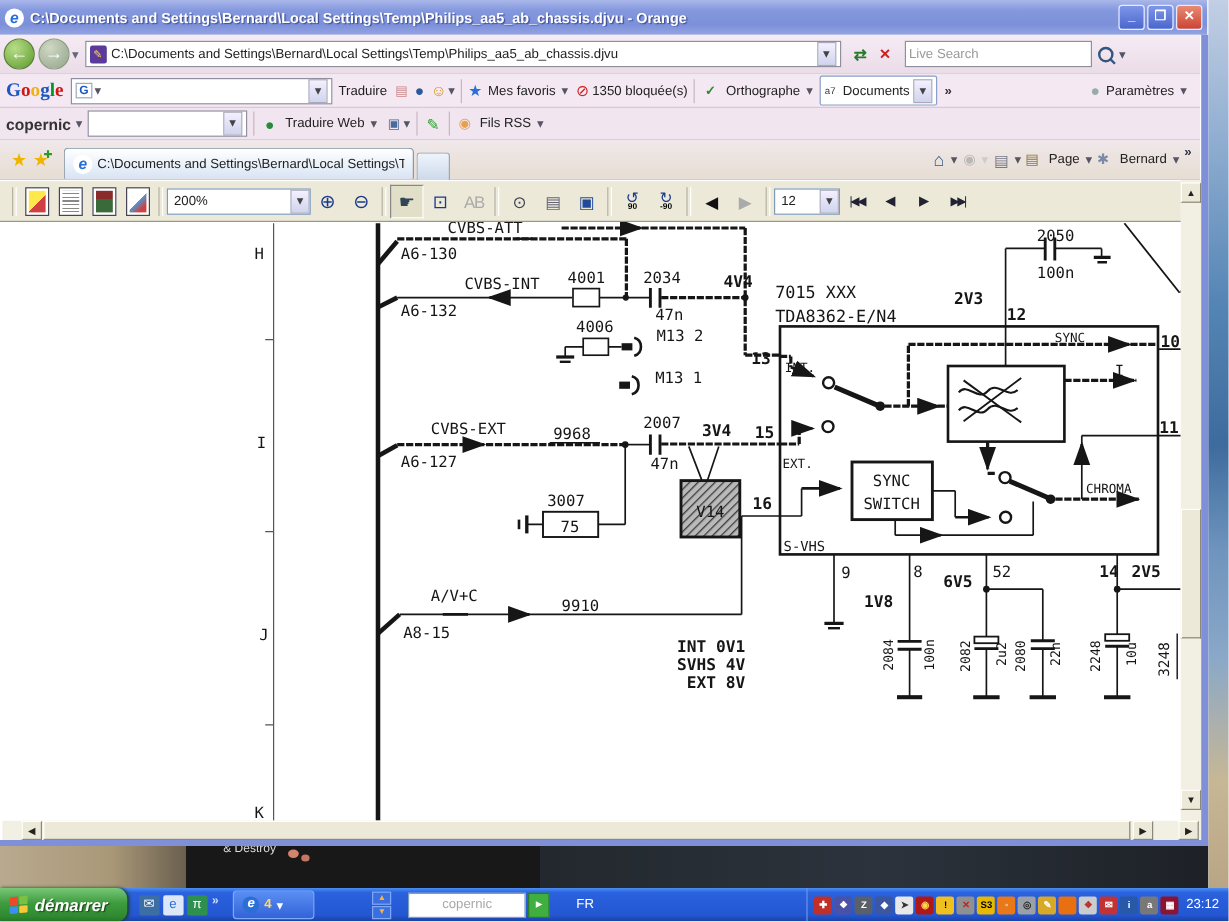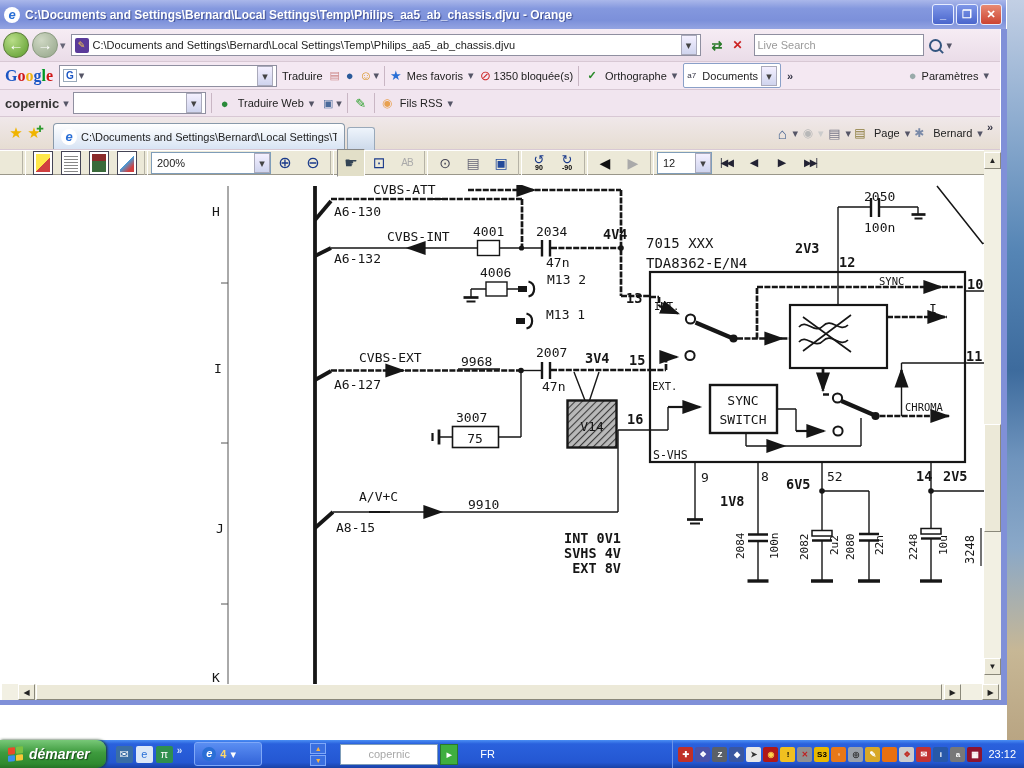--- a/index.html
+++ b/index.html
@@ -126,7 +126,7 @@
     </span>
     <span class="smbtn" style="margin-left:6px;color:#2a7a2a;font-weight:bold;font-size:13px">⇄</span>
     <span class="smbtn" style="color:#c22;font-weight:bold;font-size:12px">✕</span>
-    <span class="field" style="width:170px;margin-left:6px;color:#9a9a9a">
+    <span class="field" style="width:156px;margin-left:6px;color:#9a9a9a">
       <span>Live Search</span>
     </span>
     <span class="smbtn">

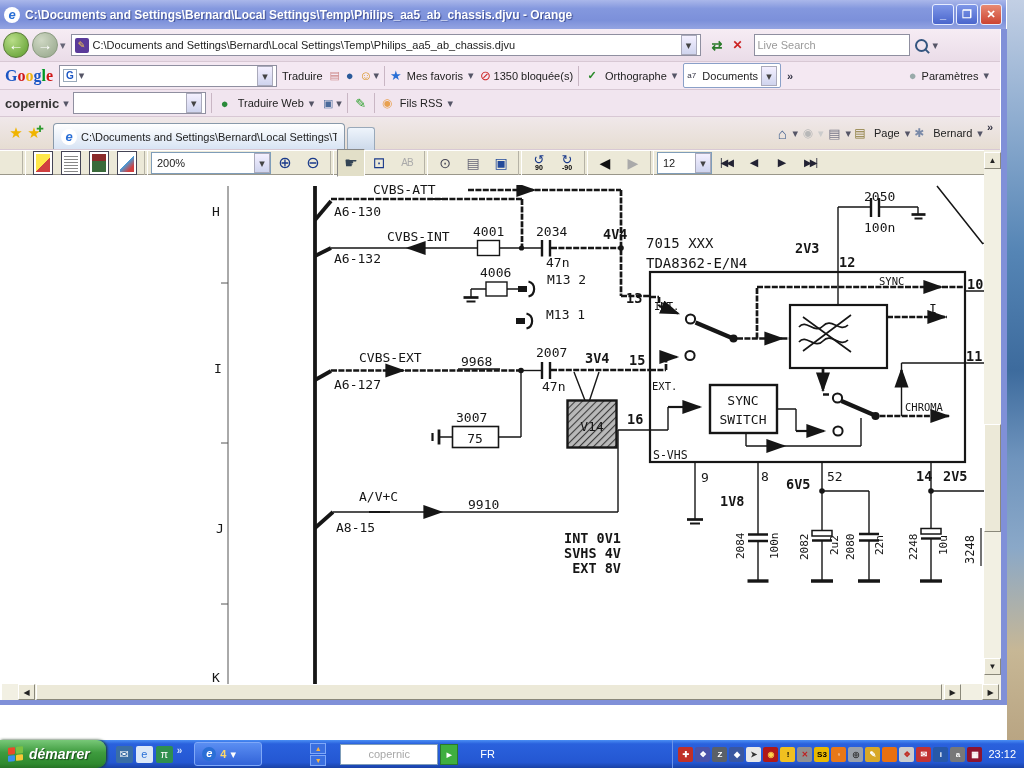--- a/index.html
+++ b/index.html
@@ -50,8 +50,8 @@
     border:1px solid #99a9ba;border-bottom:none;border-radius:3px 3px 0 0}
 
   
-  .djbar{top:150px;left:0;width:984px;height:25px;background:#ece9d8;border-top:1px solid #fff;
-    border-bottom:1px solid #9a978a;padding:0 19px;box-sizing:border-box}
+  .djbar{top:150px;left:0;width:984px;height:35px;background:#ece9d8;border-top:1px solid #fff;
+    border-bottom:1px solid #9a978a;padding:0 7px;box-sizing:border-box}
   .tbtn{width:26px;height:26px;display:flex;align-items:center;justify-content:center;
     border:1px solid transparent;font-size:14px;color:#223;flex:none}
   .tbtn.press{border-color:#888 #fff #fff #888;background:#e2dfc8}

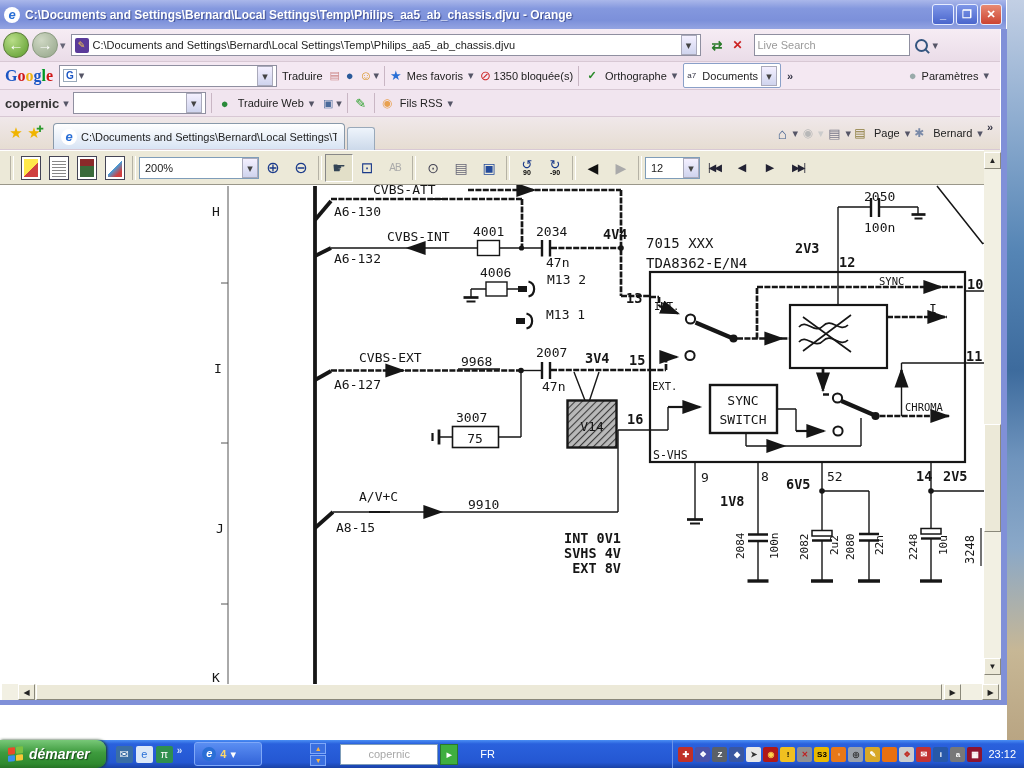--- a/index.html
+++ b/index.html
@@ -250,7 +250,7 @@
     <span class="tsep"></span>
     <span class="tbtn press" style="font-size:15px;color:#345">☛</span>
     <span class="tbtn" style="color:#1a3a8a;font-size:15px">⊡</span>
-    <span class="tbtn dis" style="font-size:10px;letter-spacing:-1px">AB</span>
+    <span class="tbtn dis" style="font-size:14px;letter-spacing:-1px">AB</span>
     <span class="tsep"></span>
     <span class="tbtn" style="color:#445">⊙</span>
     <span class="tbtn" style="color:#667">▤</span>

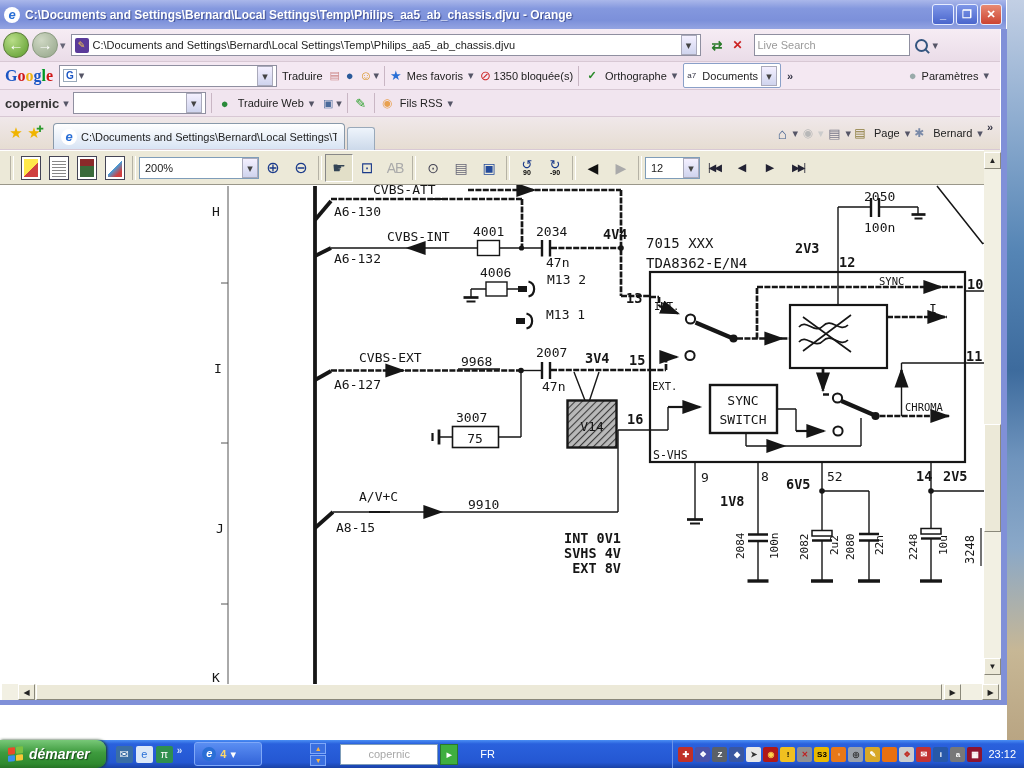--- a/index.html
+++ b/index.html
@@ -488,6 +488,14 @@
   <div class="abs" style="left:0;top:700px;width:1007px;height:5px;background:#8090d8"></div>
   <div class="abs" style="left:1007px;top:0;width:17px;height:740px;
        background:linear-gradient(180deg,#c2cfe4 0%,#8fadd0 16%,#5585b5 34%,#3d6b9d 50%,#6f94bd 62%,#8aa8c8 74%,#c7b795 88%,#b9a583 100%)"></div>
+  <div class="abs" style="left:0;top:705px;width:1007px;height:35px;overflow:hidden">
+    <div class="abs" style="left:0;top:0;width:155px;height:35px;background:linear-gradient(90deg,#b9a98e,#a99878 60%,#6a5f4e)"></div>
+    <div class="abs" style="left:155px;top:0;width:295px;height:35px;background:#181818"></div>
+    <div class="abs" style="left:450px;top:0;width:557px;height:35px;background:linear-gradient(90deg,#23282e,#2c333c 50%,#1d2127)"></div>
+    <div class="abs" style="left:240px;top:3px;width:9px;height:7px;border-radius:50%;background:#d4836e"></div>
+    <div class="abs" style="left:251px;top:7px;width:7px;height:6px;border-radius:50%;background:#c57560"></div>
+    <span class="abs" style="left:186px;top:-3px;color:#ddd;font-size:10px">&amp; Destroy</span>
+  </div>
 
   <div class="abs taskbar">
     <div class="startbtn">

